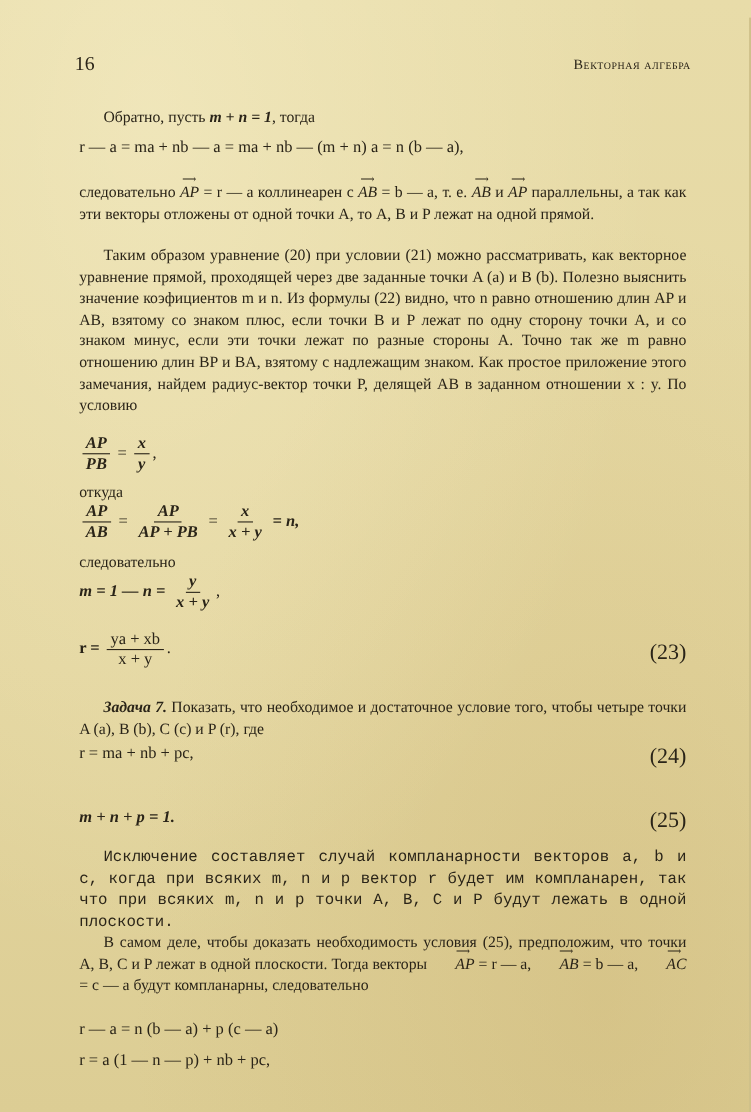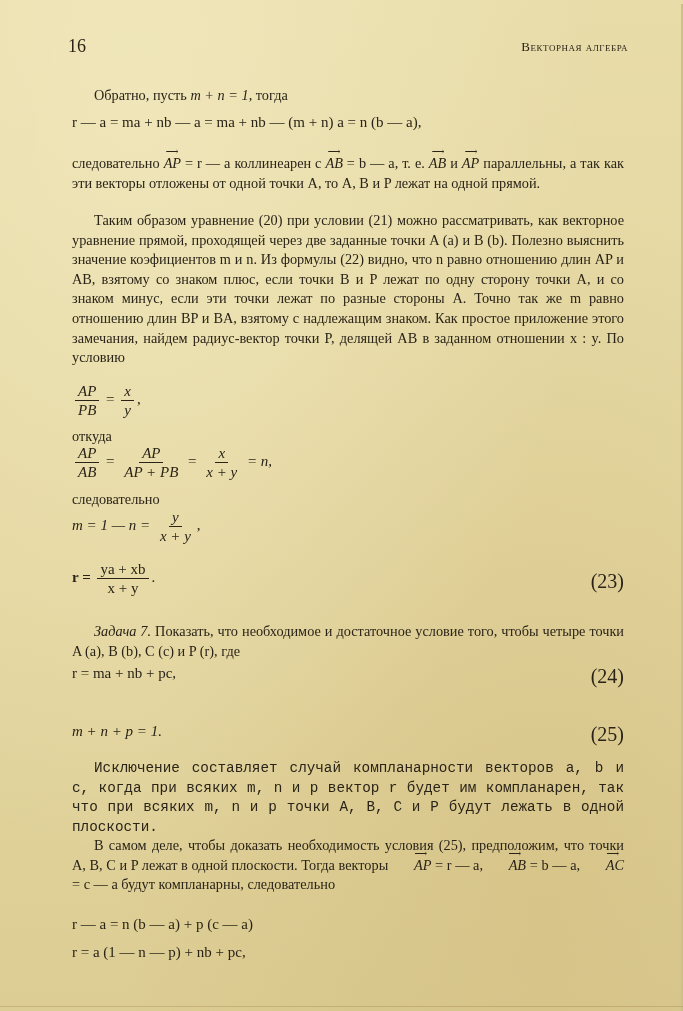--- a/index.html
+++ b/index.html
@@ -14,7 +14,7 @@
       color: #2a2418;
       position: relative;
     }
-    .page { position: absolute; left: 0; top: 4px; width: 683px; height: 874px; }
+    .page { position: absolute; left: 0; top: 16px; width: 683px; height: 874px; }
     .header { position: absolute; top: 32px; left: 68px; width: 560px; height: 20px; }
     .page-num { position: absolute; left: 0; top: 0; font-size: 18px; }
     .running-title { position: absolute; left: 0; width: 560px; top: 3px; text-align: right; font-size: 13px; font-variant: small-caps; letter-spacing: 0.5px; }

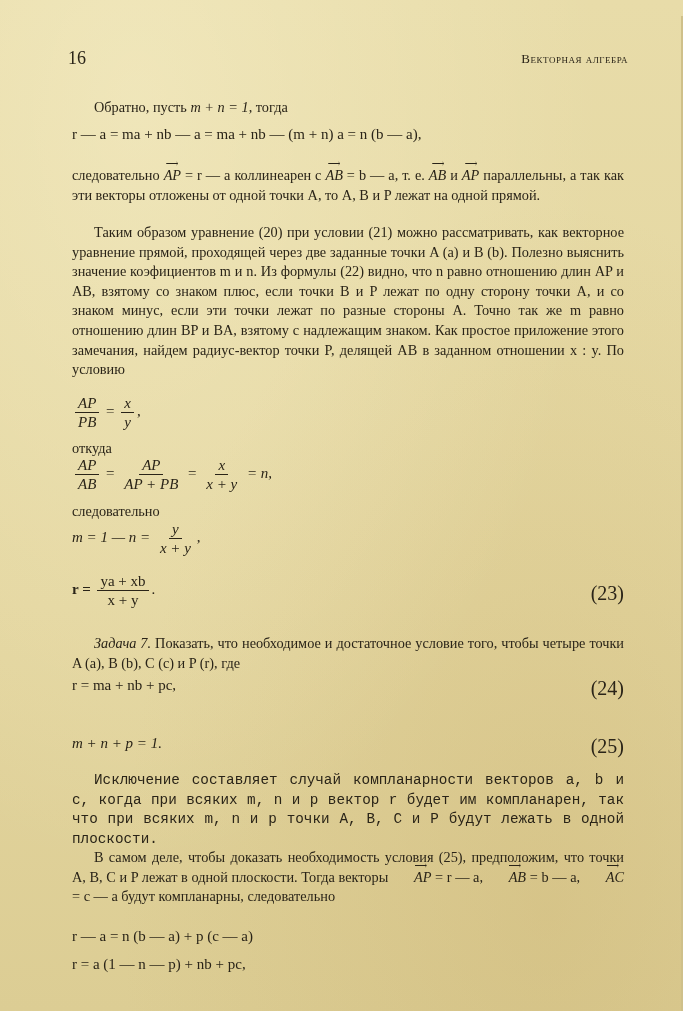--- a/index.html
+++ b/index.html
@@ -20,7 +20,7 @@
     .running-title { position: absolute; left: 0; width: 560px; top: 3px; text-align: right; font-size: 13px; font-variant: small-caps; letter-spacing: 0.5px; }
     .block { position: absolute; left: 72px; width: 552px; font-size: 14.3px; line-height: 19.6px; text-align: justify; }
     .indent { text-indent: 22px; }
-    .it { font-style: italic; }
+    .it { font-style: italic; font-weight: bold; }
     .b { font-weight: bold; }
     .eq { position: absolute; left: 72px; width: 552px; font-size: 15px; text-align: left; }
     .eqnum { position: absolute; right: 0; font-size: 20px; }

